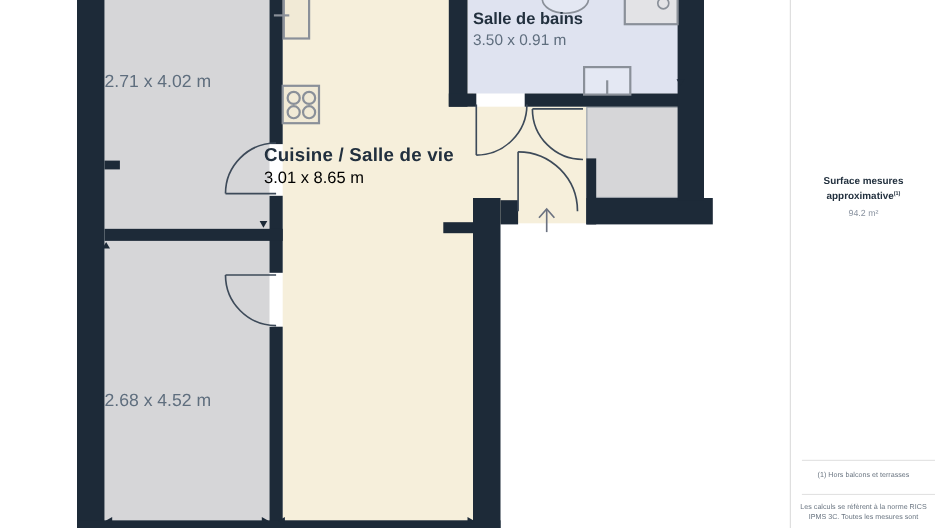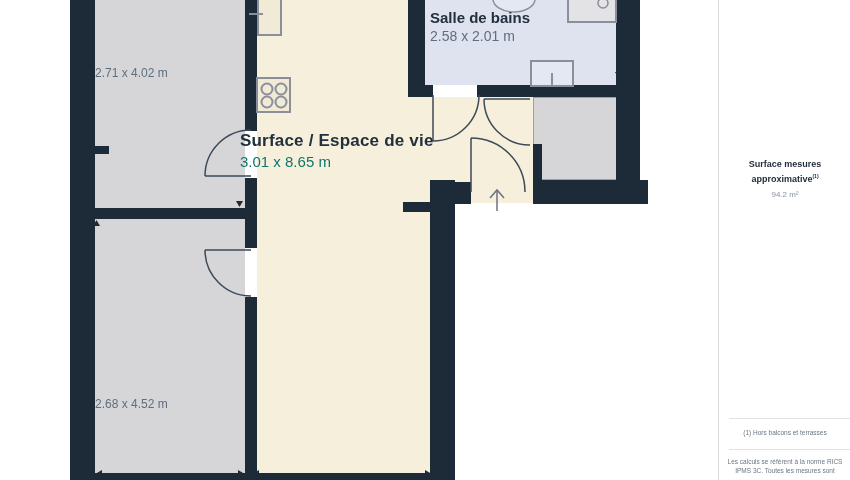--- a/index.html
+++ b/index.html
@@ -153,7 +153,7 @@
 
   <div class="room-label" style="left:430px;top:9px;width:188px;">
     <div class="bath-name">Salle de bains</div>
-    <div class="bath-dims">2.58 x 2.01 m</div>
+    <div class="bath-dims">3.50 x 0.91 m</div>
   </div>
 
   <div class="room-label" style="left:95px;top:356px;width:128px;margin-top:41px;">

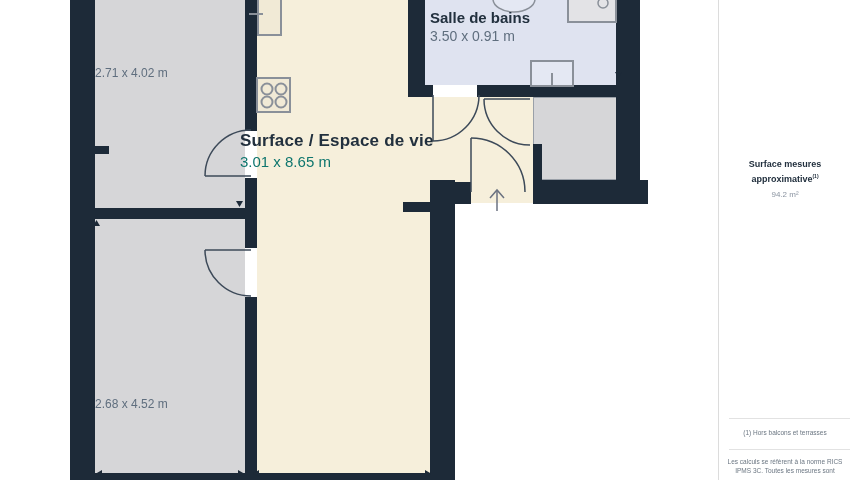--- a/index.html
+++ b/index.html
@@ -27,7 +27,7 @@
   .room-label{position:absolute;color:#22303e;}
   .room-name{font-weight:bold;font-size:17px;letter-spacing:.2px;color:#22303e;}
   .room-dims{font-size:15px;color:#0f766e;margin-top:2px;}
-  .room-dims-only{font-size:12px;color:#5f6e7e;}
+  .room-dims-only{font-size:16px;color:#5f6e7e;}
   .bath-name{font-weight:bold;font-size:15px;color:#22303e;}
   .bath-dims{font-size:14px;color:#5f6e7e;margin-top:2px;}
 

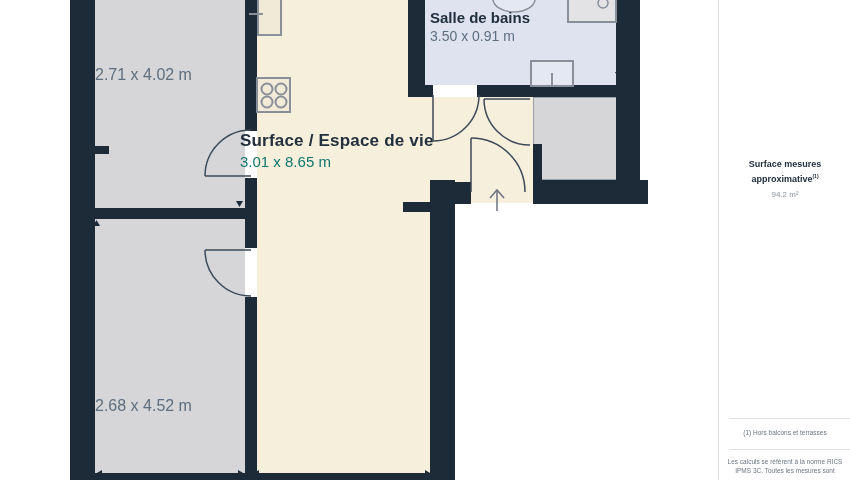--- a/index.html
+++ b/index.html
@@ -147,7 +147,7 @@
   </div>
 
   <div class="room-label" style="left:240px;top:131px;width:195px;">
-    <div class="room-name">Surface / Espace de vie</div>
+    <div class="room-name">Cuisine / Salle de vie</div>
     <div class="room-dims">3.01 x 8.65 m</div>
   </div>
 

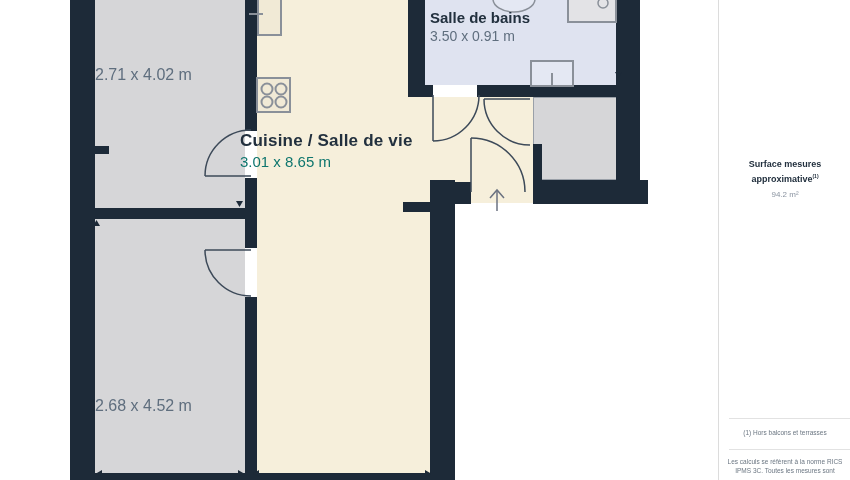--- a/index.html
+++ b/index.html
@@ -26,7 +26,7 @@
   
   .room-label{position:absolute;color:#22303e;}
   .room-name{font-weight:bold;font-size:17px;letter-spacing:.2px;color:#22303e;}
-  .room-dims{font-size:15px;color:#0f766e;margin-top:2px;}
+  .room-dims{font-size:15px;color:#000000;margin-top:2px;}
   .room-dims-only{font-size:16px;color:#5f6e7e;}
   .bath-name{font-weight:bold;font-size:15px;color:#22303e;}
   .bath-dims{font-size:14px;color:#5f6e7e;margin-top:2px;}

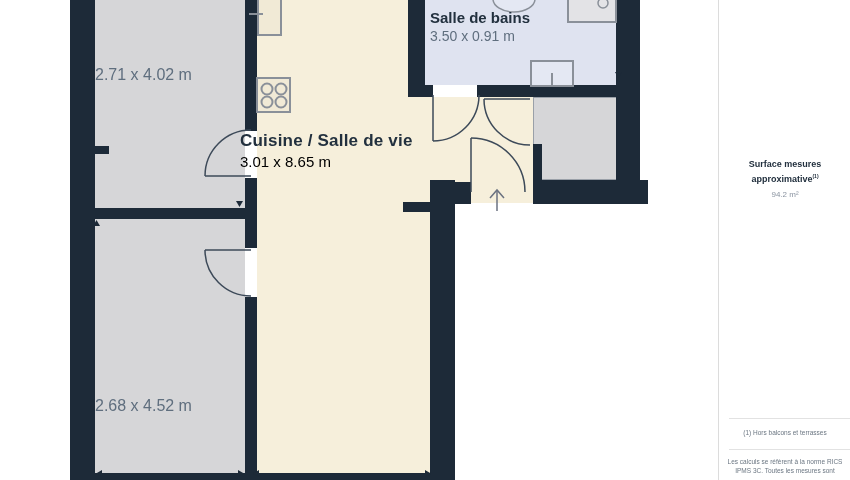--- a/index.html
+++ b/index.html
@@ -156,7 +156,7 @@
     <div class="bath-dims">3.50 x 0.91 m</div>
   </div>
 
-  <div class="room-label" style="left:95px;top:356px;width:128px;margin-top:41px;">
+  <div class="room-label" style="left:95px;top:356px;width:128px;">
     <div class="room-dims-only">2.68 x 4.52 m</div>
   </div>
 </div>

